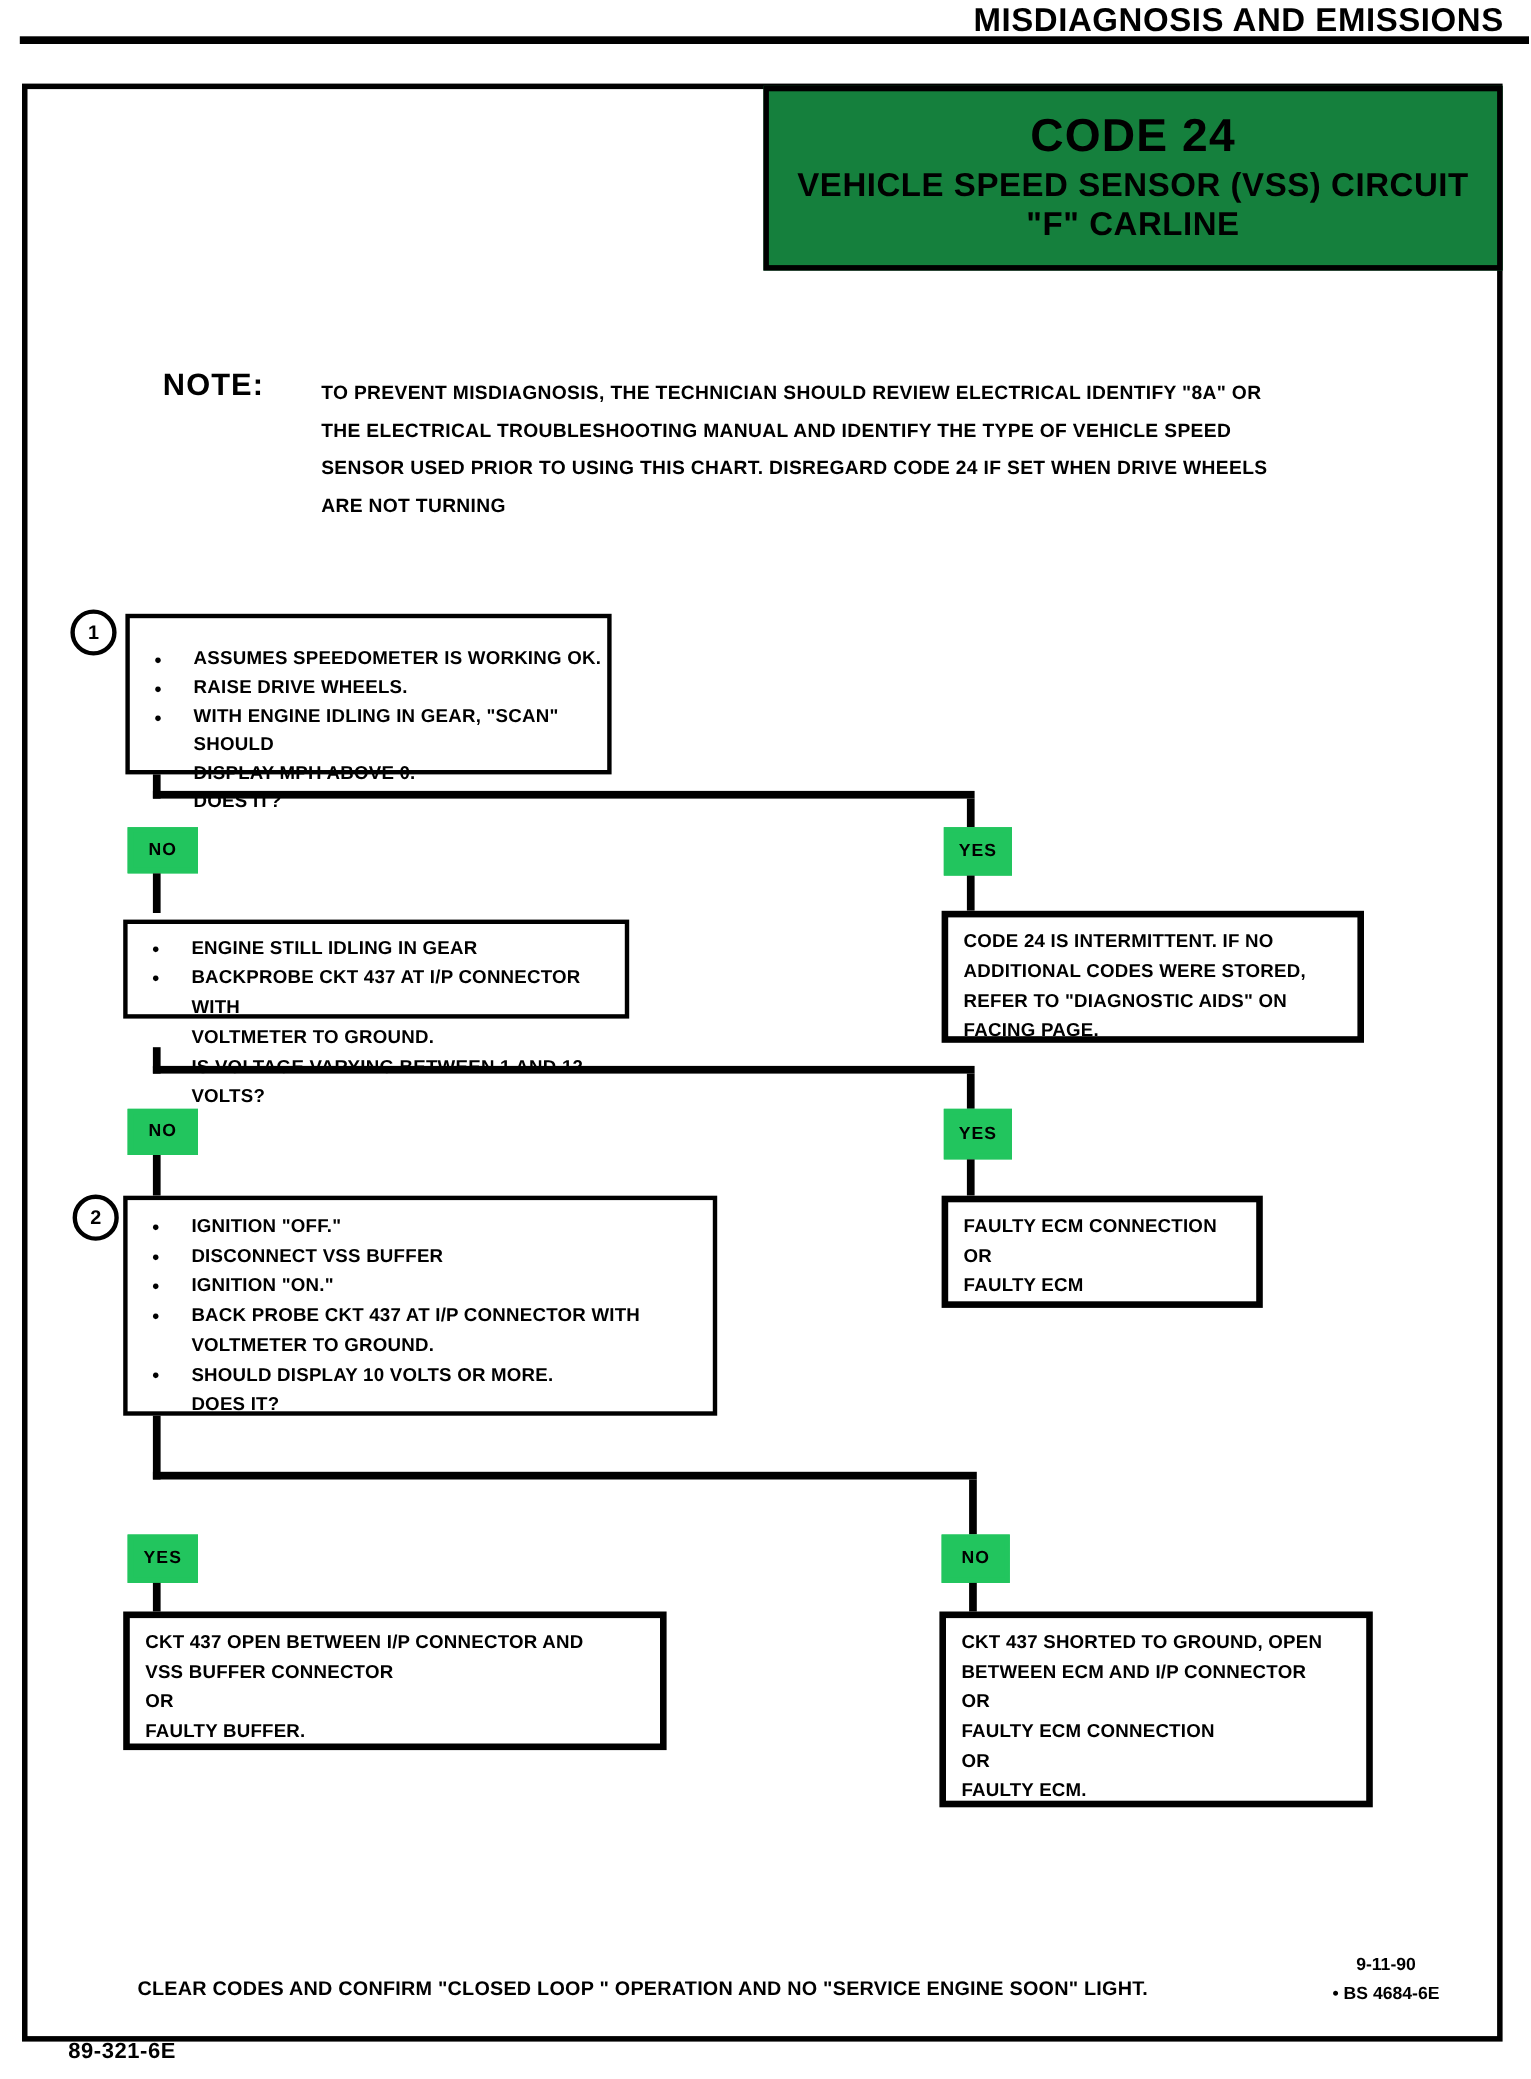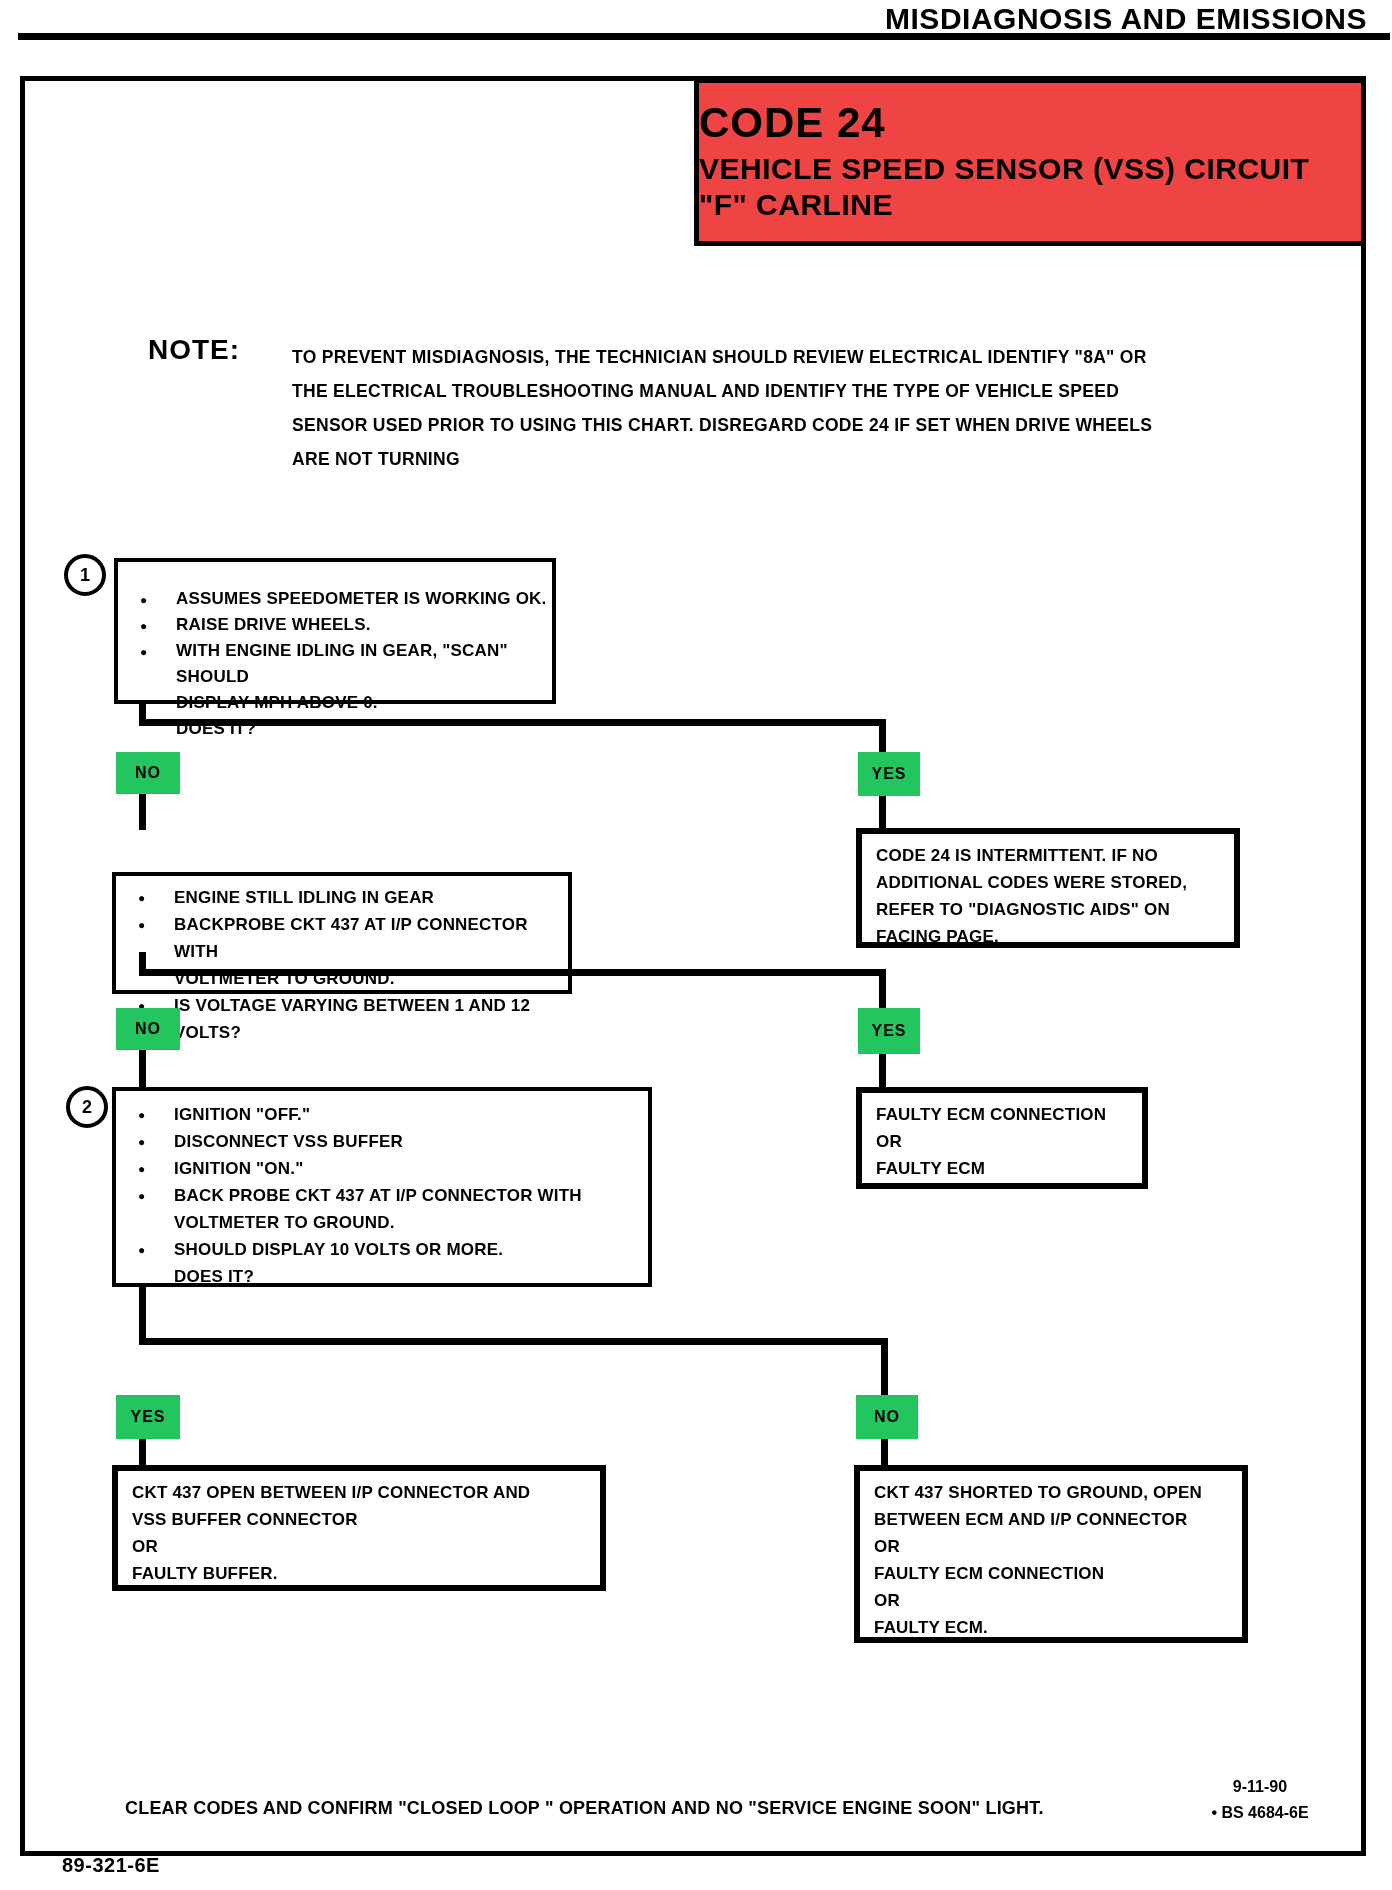--- a/index.html
+++ b/index.html
@@ -14,7 +14,7 @@
   .outer { position:absolute; left:20px; top:76px; width:1336px; height:1770px; border:5px solid #000; }
   .titlebox {
     position:absolute; left:694px; top:78px; width:672px; height:168px;
-    border:5px solid #000; background:#ef4444; text-align:left; padding-top:12px; box-sizing:border-box;
+    border:5px solid #000; background:#15803d; text-align:center; padding-top:12px; box-sizing:border-box;
   }
   .t1 { font-size:42px; line-height:56px; letter-spacing:1px; }
   .t2 { font-size:30px; line-height:36px; letter-spacing:0.5px; }

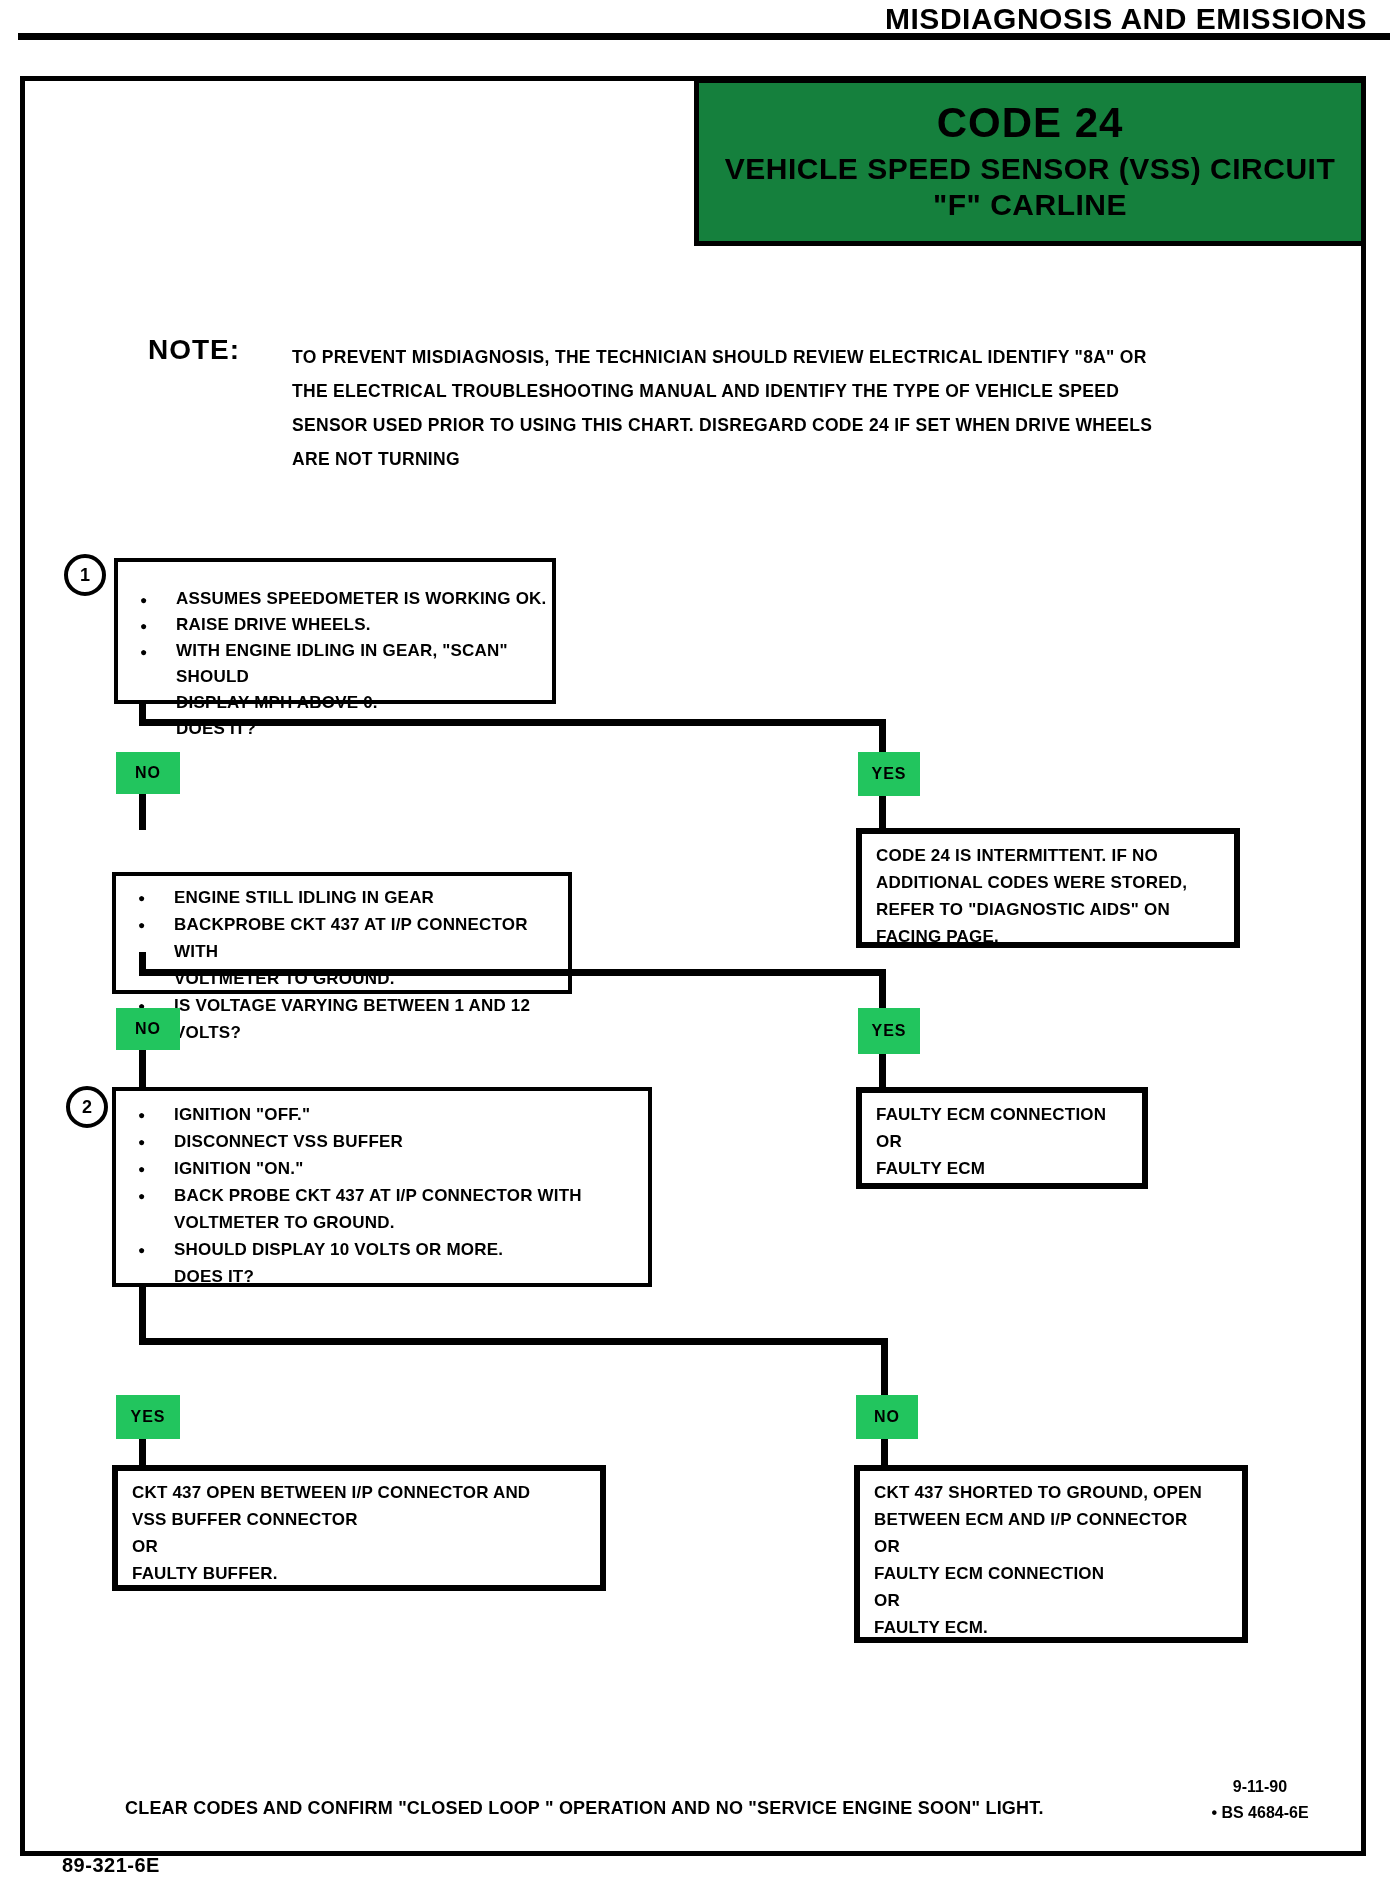--- a/index.html
+++ b/index.html
@@ -85,7 +85,7 @@
   <div class="vline" style="left:139px; top:794px; width:7px; height:36px;"></div>
   <div class="vline" style="left:879px; top:796px; width:7px; height:32px;"></div>
 
-  <div class="fbox lh27" style="left:112px; top:872px; width:460px; height:122px; padding-top:8px;">
+  <div class="fbox lh27" style="left:112px; top:836px; width:460px; height:90px; padding-top:8px;">
     <div class="bl b">ENGINE STILL IDLING IN GEAR</div>
     <div class="bl b">BACKPROBE CKT 437 AT I/P CONNECTOR WITH</div>
     <div class="bl">VOLTMETER TO GROUND.</div>

